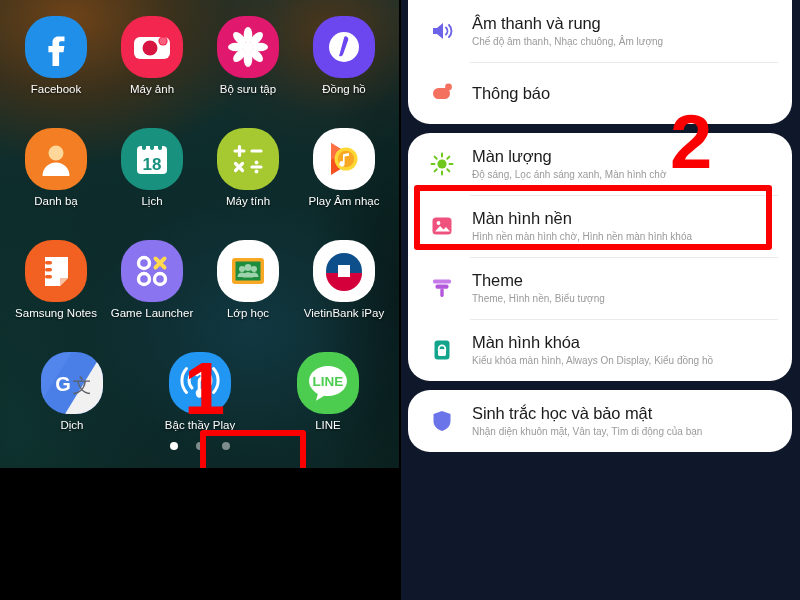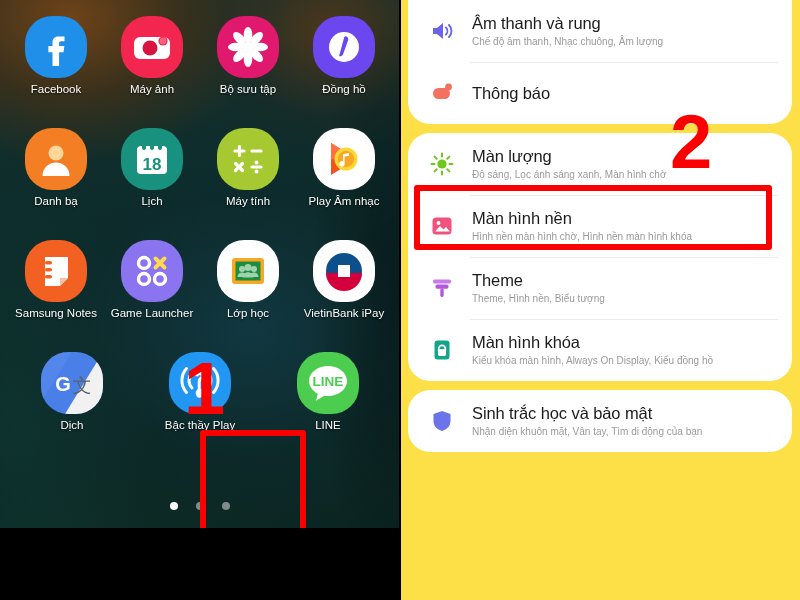--- a/index.html
+++ b/index.html
@@ -95,7 +95,7 @@
     position: relative;
     width: 400px;
     height: 600px;
-    background: #fde047;
+    background: #0f172a;
     overflow: hidden;
   }
   .card {

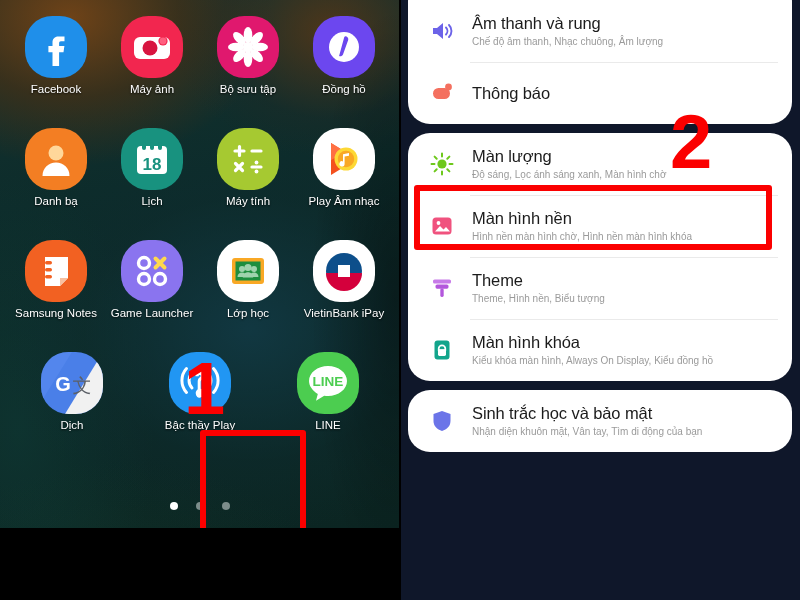--- a/index.html
+++ b/index.html
@@ -21,7 +21,7 @@
   #home {
     position: relative;
     width: 400px;
-    height: 528px;
+    height: 468px;
     overflow: hidden;
     background:
       radial-gradient(ellipse 260px 190px at 70px 18px, rgba(118,68,22,0.92) 0%, rgba(86,48,14,0.55) 42%, rgba(20,38,38,0.0) 78%),

